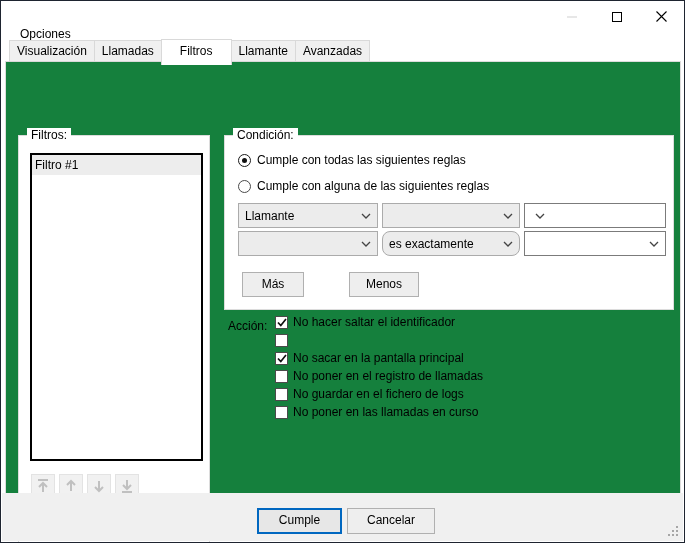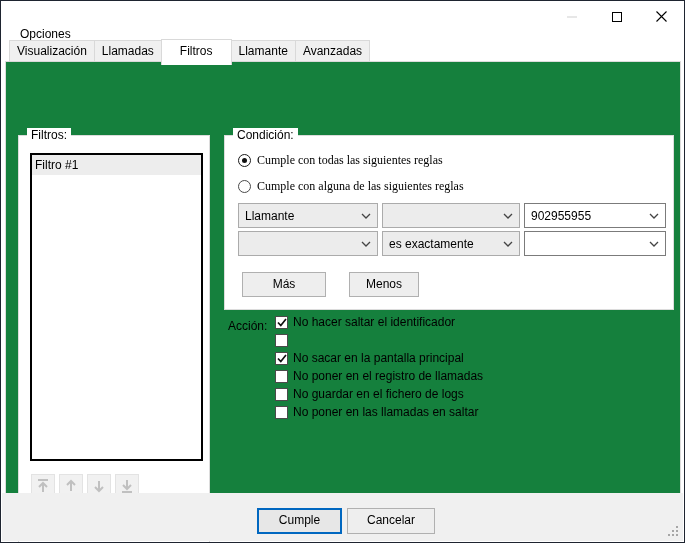--- a/index.html
+++ b/index.html
@@ -59,7 +59,7 @@
   .btn-rename { width: 74px; height: 24px; line-height: 22px; }
 
   
-  .radio-row { position: absolute; display: flex; align-items: center; gap: 6px; height: 14px; font-family: Liberation Serif, serif; }
+  .radio-row { position: absolute; display: flex; align-items: flex-end; gap: 6px; height: 14px; }
   .radio { width: 13px; height: 13px; border: 1px solid #4a4a4a; border-radius: 50%; background: #fff; position: relative; flex: none; }
   .radio.checked { border-color: #1a1a1a; }
   .radio.checked::after { content: ""; position: absolute; left: 3px; top: 3px; width: 5px; height: 5px; border-radius: 50%; background: #111; }

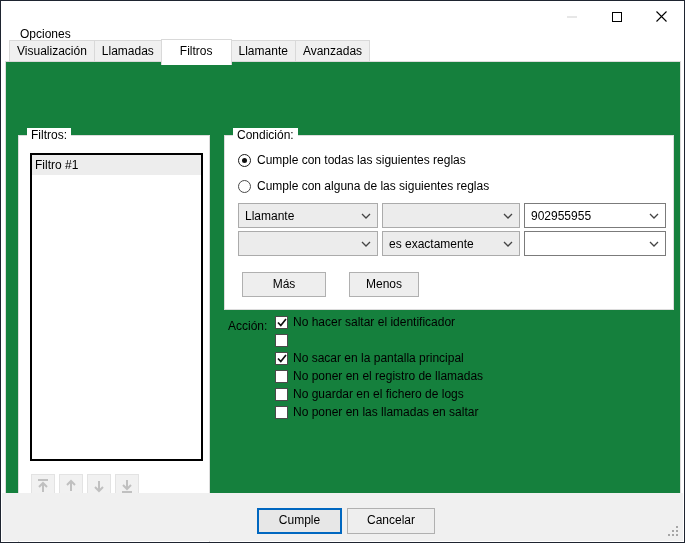--- a/index.html
+++ b/index.html
@@ -200,7 +200,6 @@
           </svg>
       </div>
       <div class="combo combo-white" style="left:299px; top:67px; width:142px;">
-        <span class="combo-text">902955955</span>
         <svg class="chev" width="10" height="6" viewBox="0 0 10 6">
             <path d="M1 1l4 4 4-4" fill="none" stroke="#444" stroke-width="1.3"></path>
           </svg>

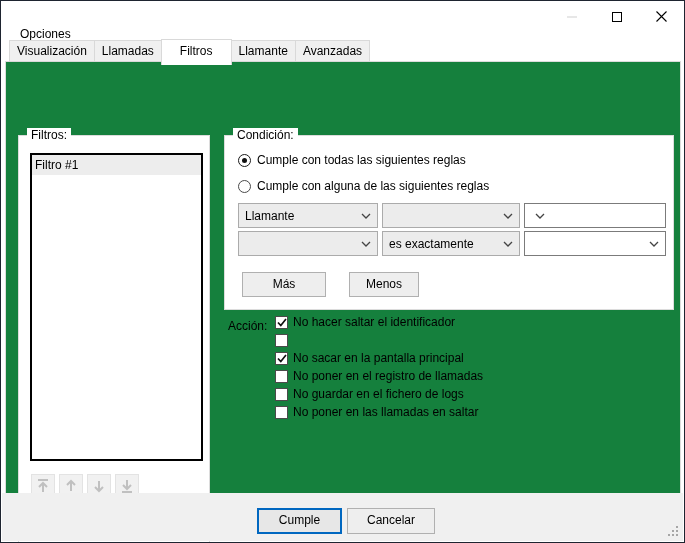--- a/index.html
+++ b/index.html
@@ -211,7 +211,7 @@
             <path d="M1 1l4 4 4-4" fill="none" stroke="#444" stroke-width="1.3"></path>
           </svg>
       </div>
-      <div class="combo combo-gray" style="left:157px; top:95px; width:138px;">
+      <div class="combo combo-gray" style="left:157px; top:95px; width:138px;border-radius:8px;">
         <span class="combo-text">es exactamente</span>
         <svg class="chev" width="10" height="6" viewBox="0 0 10 6">
             <path d="M1 1l4 4 4-4" fill="none" stroke="#444" stroke-width="1.3"></path>

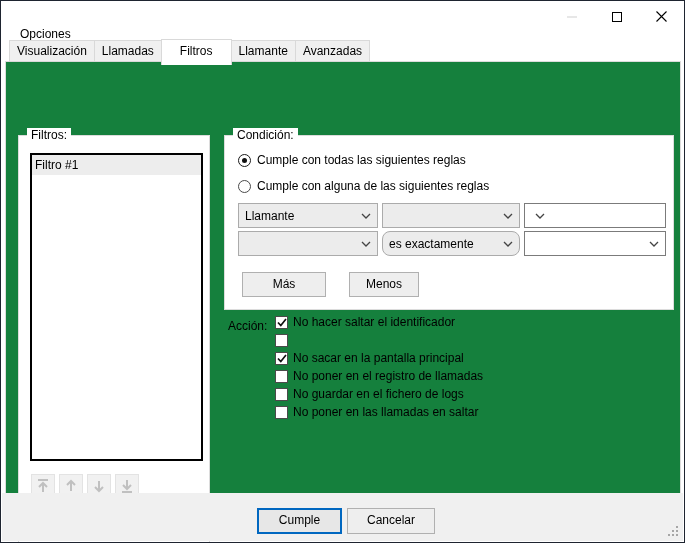--- a/index.html
+++ b/index.html
@@ -71,7 +71,7 @@
   .combo-text { flex: 1 1 auto; overflow: hidden; white-space: nowrap; }
   .combo .chev { flex: none; margin-left: 4px; }
 
-  .btn-more  { position: absolute; left: 17px;  top: 136px; width: 84px; height: 25px; line-height: 23px; }
+  .btn-more  { position: absolute; left: 17px;  top: 136px; width: 62px; height: 25px; line-height: 23px; }
   .btn-less  { position: absolute; left: 124px; top: 136px; width: 70px; height: 25px; line-height: 23px; }
 
   

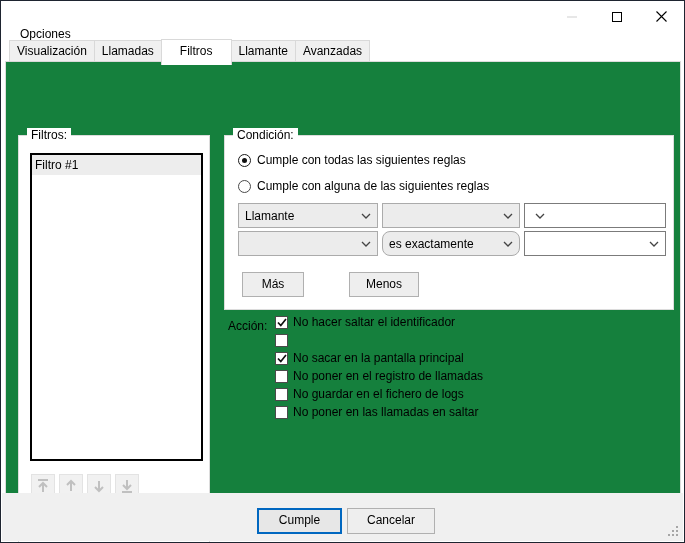--- a/index.html
+++ b/index.html
@@ -259,7 +259,7 @@
       </div>
       <div class="cb-row">
         <span class="cb"></span>
-        <span>No poner en las llamadas en saltar</span>
+        <span>No poner en las llamadas en curso</span>
       </div>
     </div>
 

